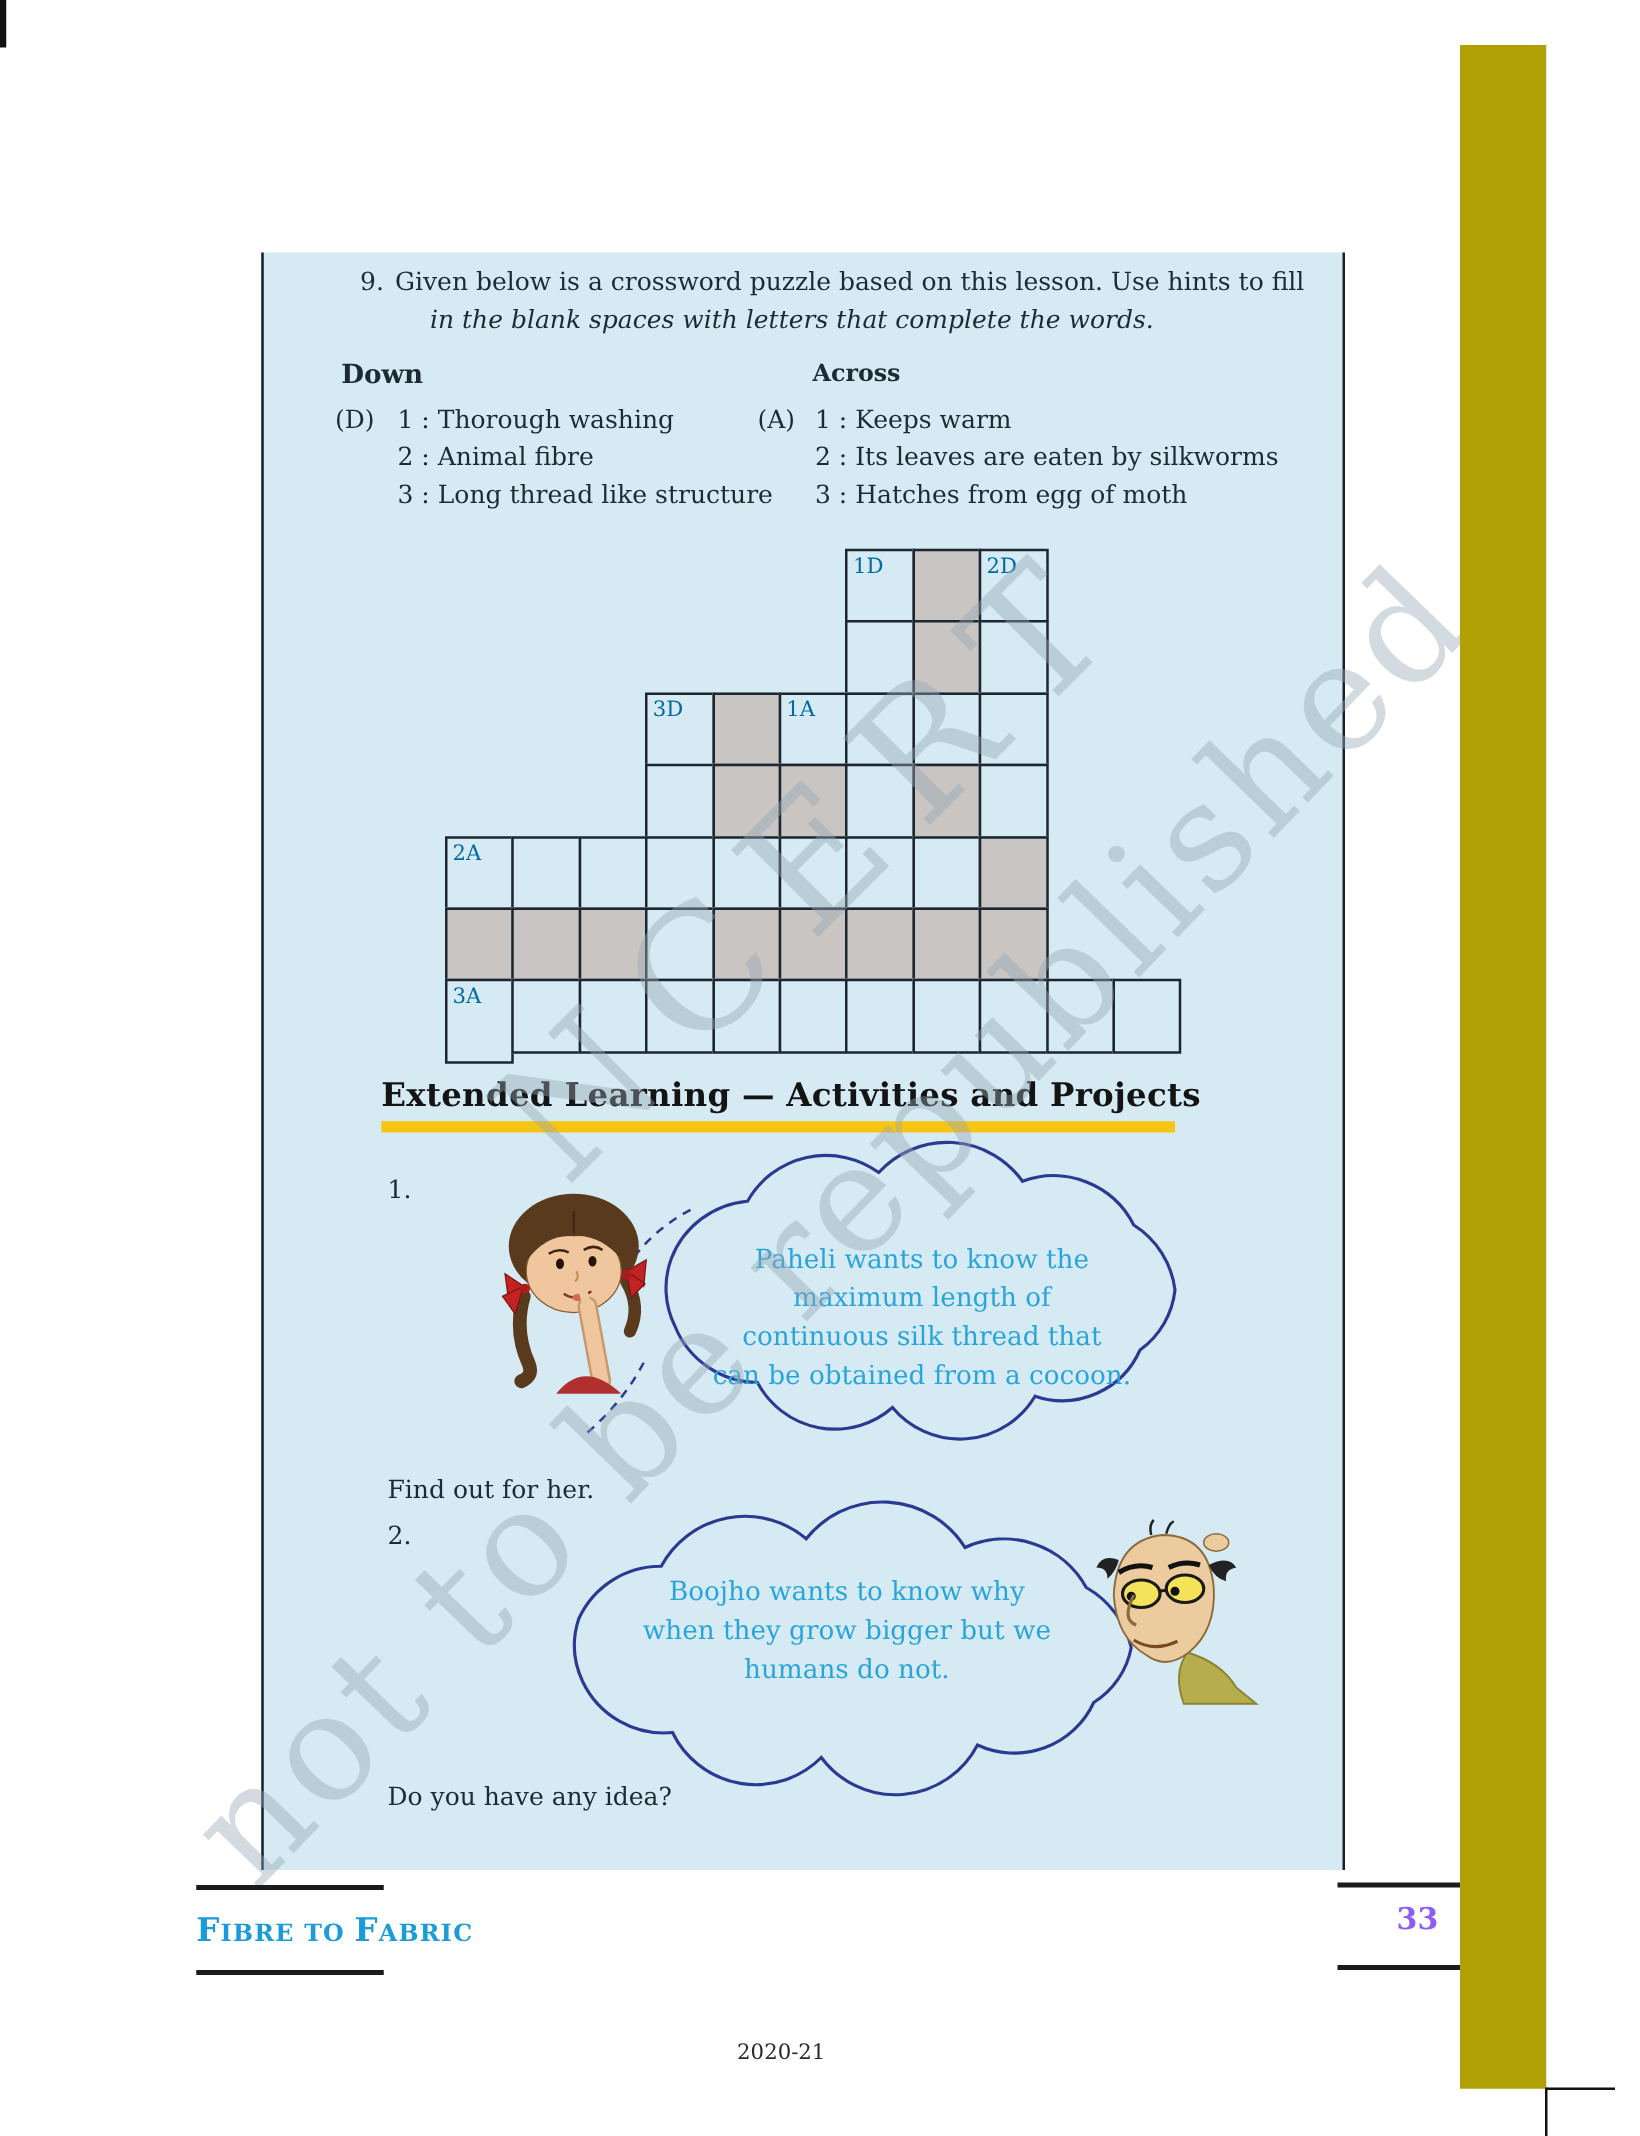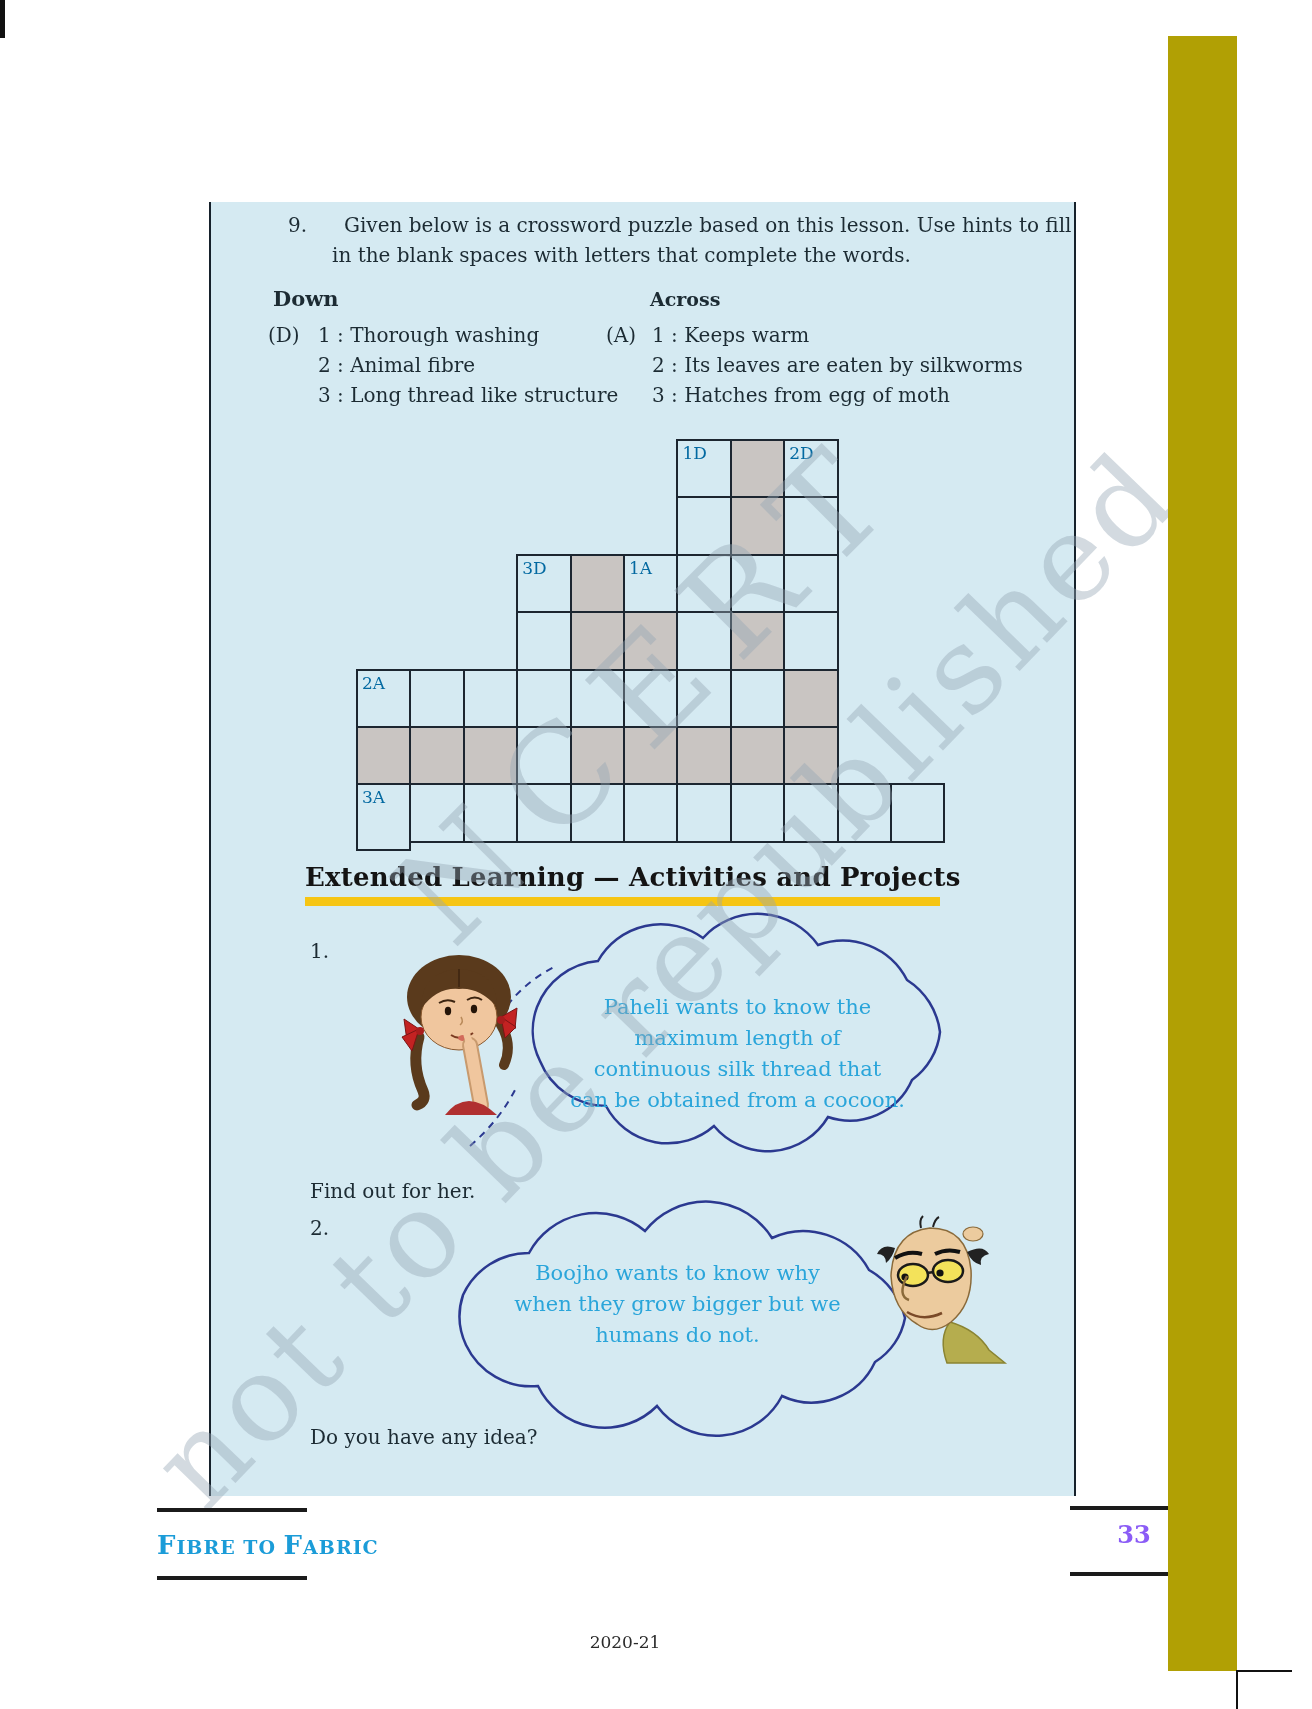--- a/index.html
+++ b/index.html
@@ -17,7 +17,7 @@
   .content{z-index:1;}
   .t{position:absolute;white-space:nowrap;font-size:20px;line-height:26px;}
   .qnum{left:288px;top:212px;}
-  .qline1{left:344px;top:212px;}
+  .qline1{left:316px;top:212px;}
   .qline2{left:332px;top:242px;}
   .downhdr{left:273px;top:286px;font-weight:bold;font-size:21px;}
   .acrosshdr{left:650px;top:286px;font-weight:bold;font-size:19px;}

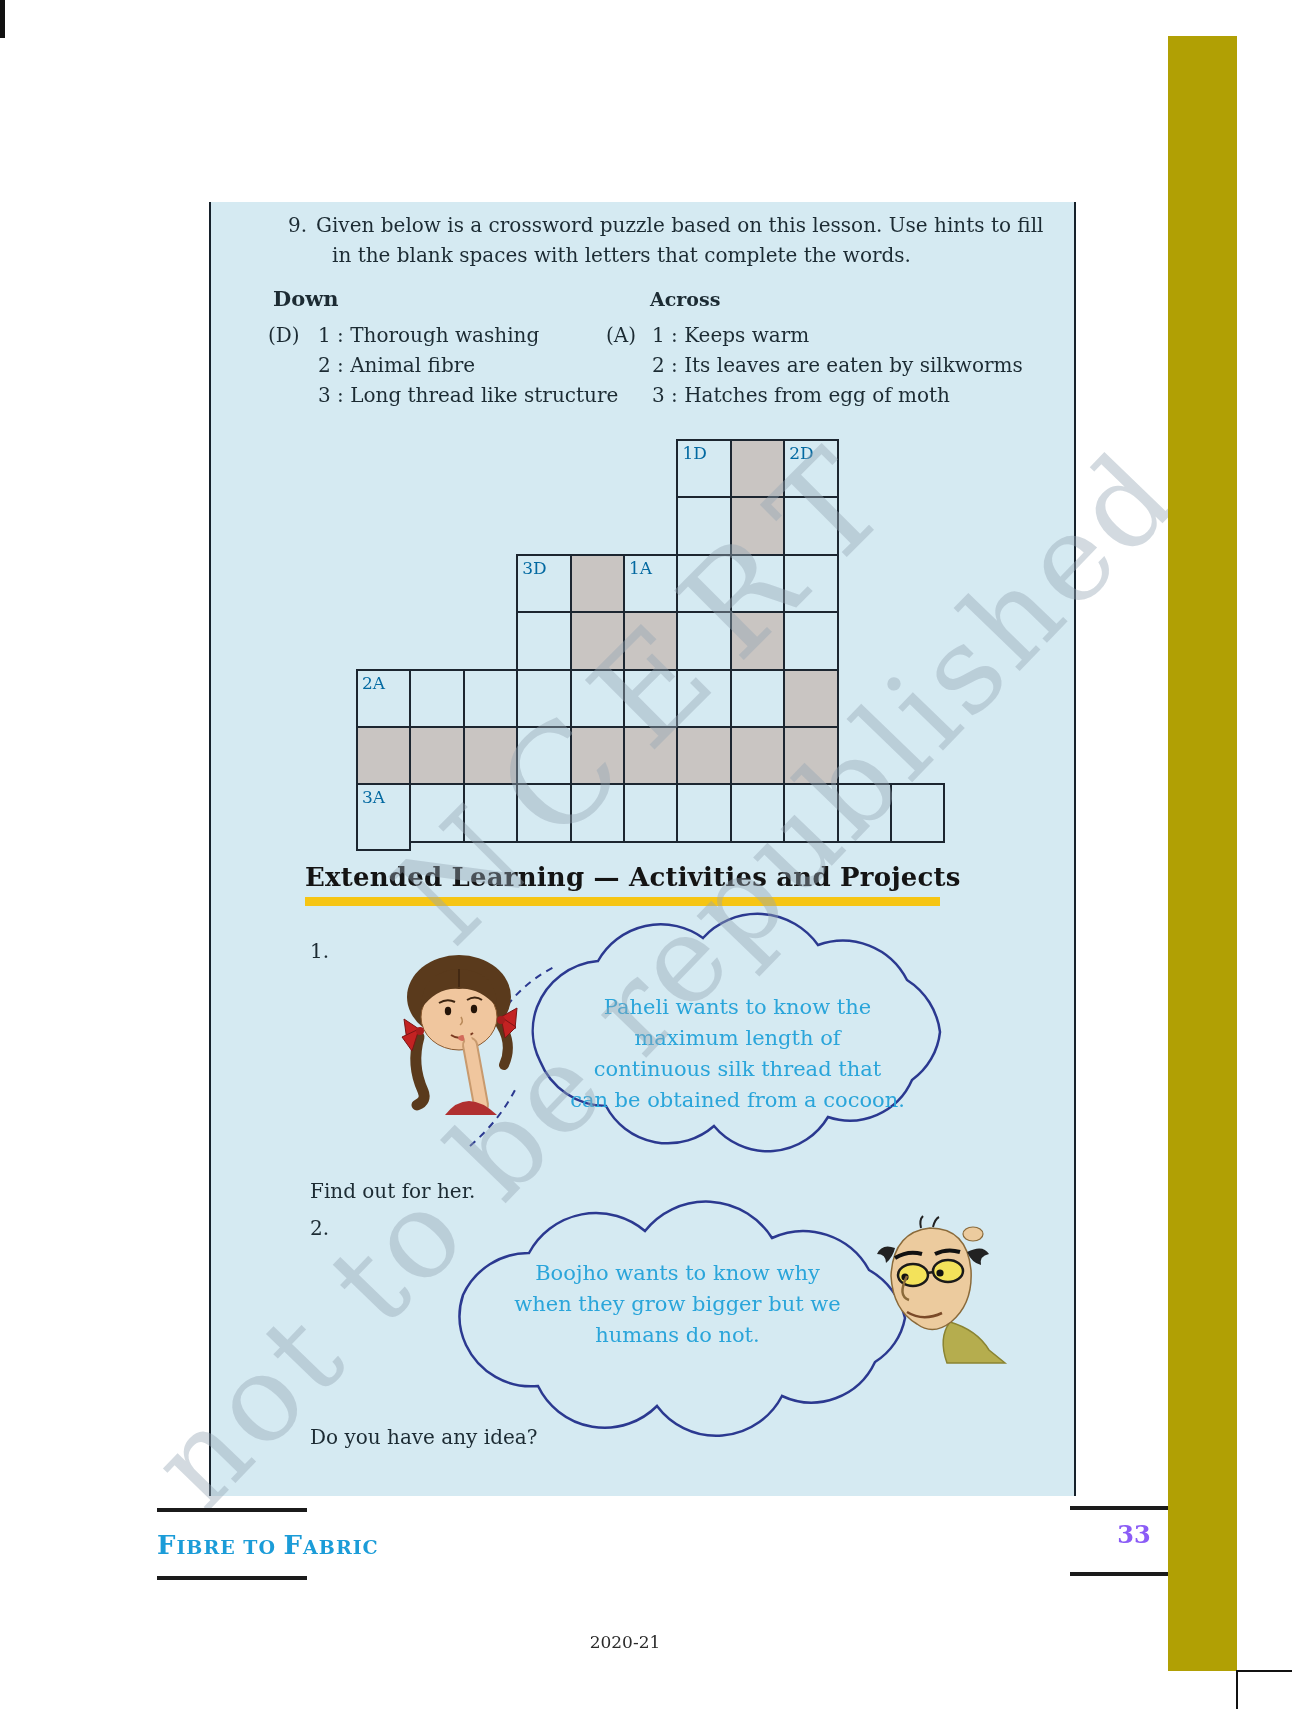--- a/index.html
+++ b/index.html
@@ -18,7 +18,7 @@
   .t{position:absolute;white-space:nowrap;font-size:20px;line-height:26px;}
   .qnum{left:288px;top:212px;}
   .qline1{left:316px;top:212px;}
-  .qline2{left:332px;top:242px;}
+  .qline2{left:344px;top:242px;font-style:italic;}
   .downhdr{left:273px;top:286px;font-weight:bold;font-size:21px;}
   .acrosshdr{left:650px;top:286px;font-weight:bold;font-size:19px;}
   .dprefix{left:268px;top:322px;}

